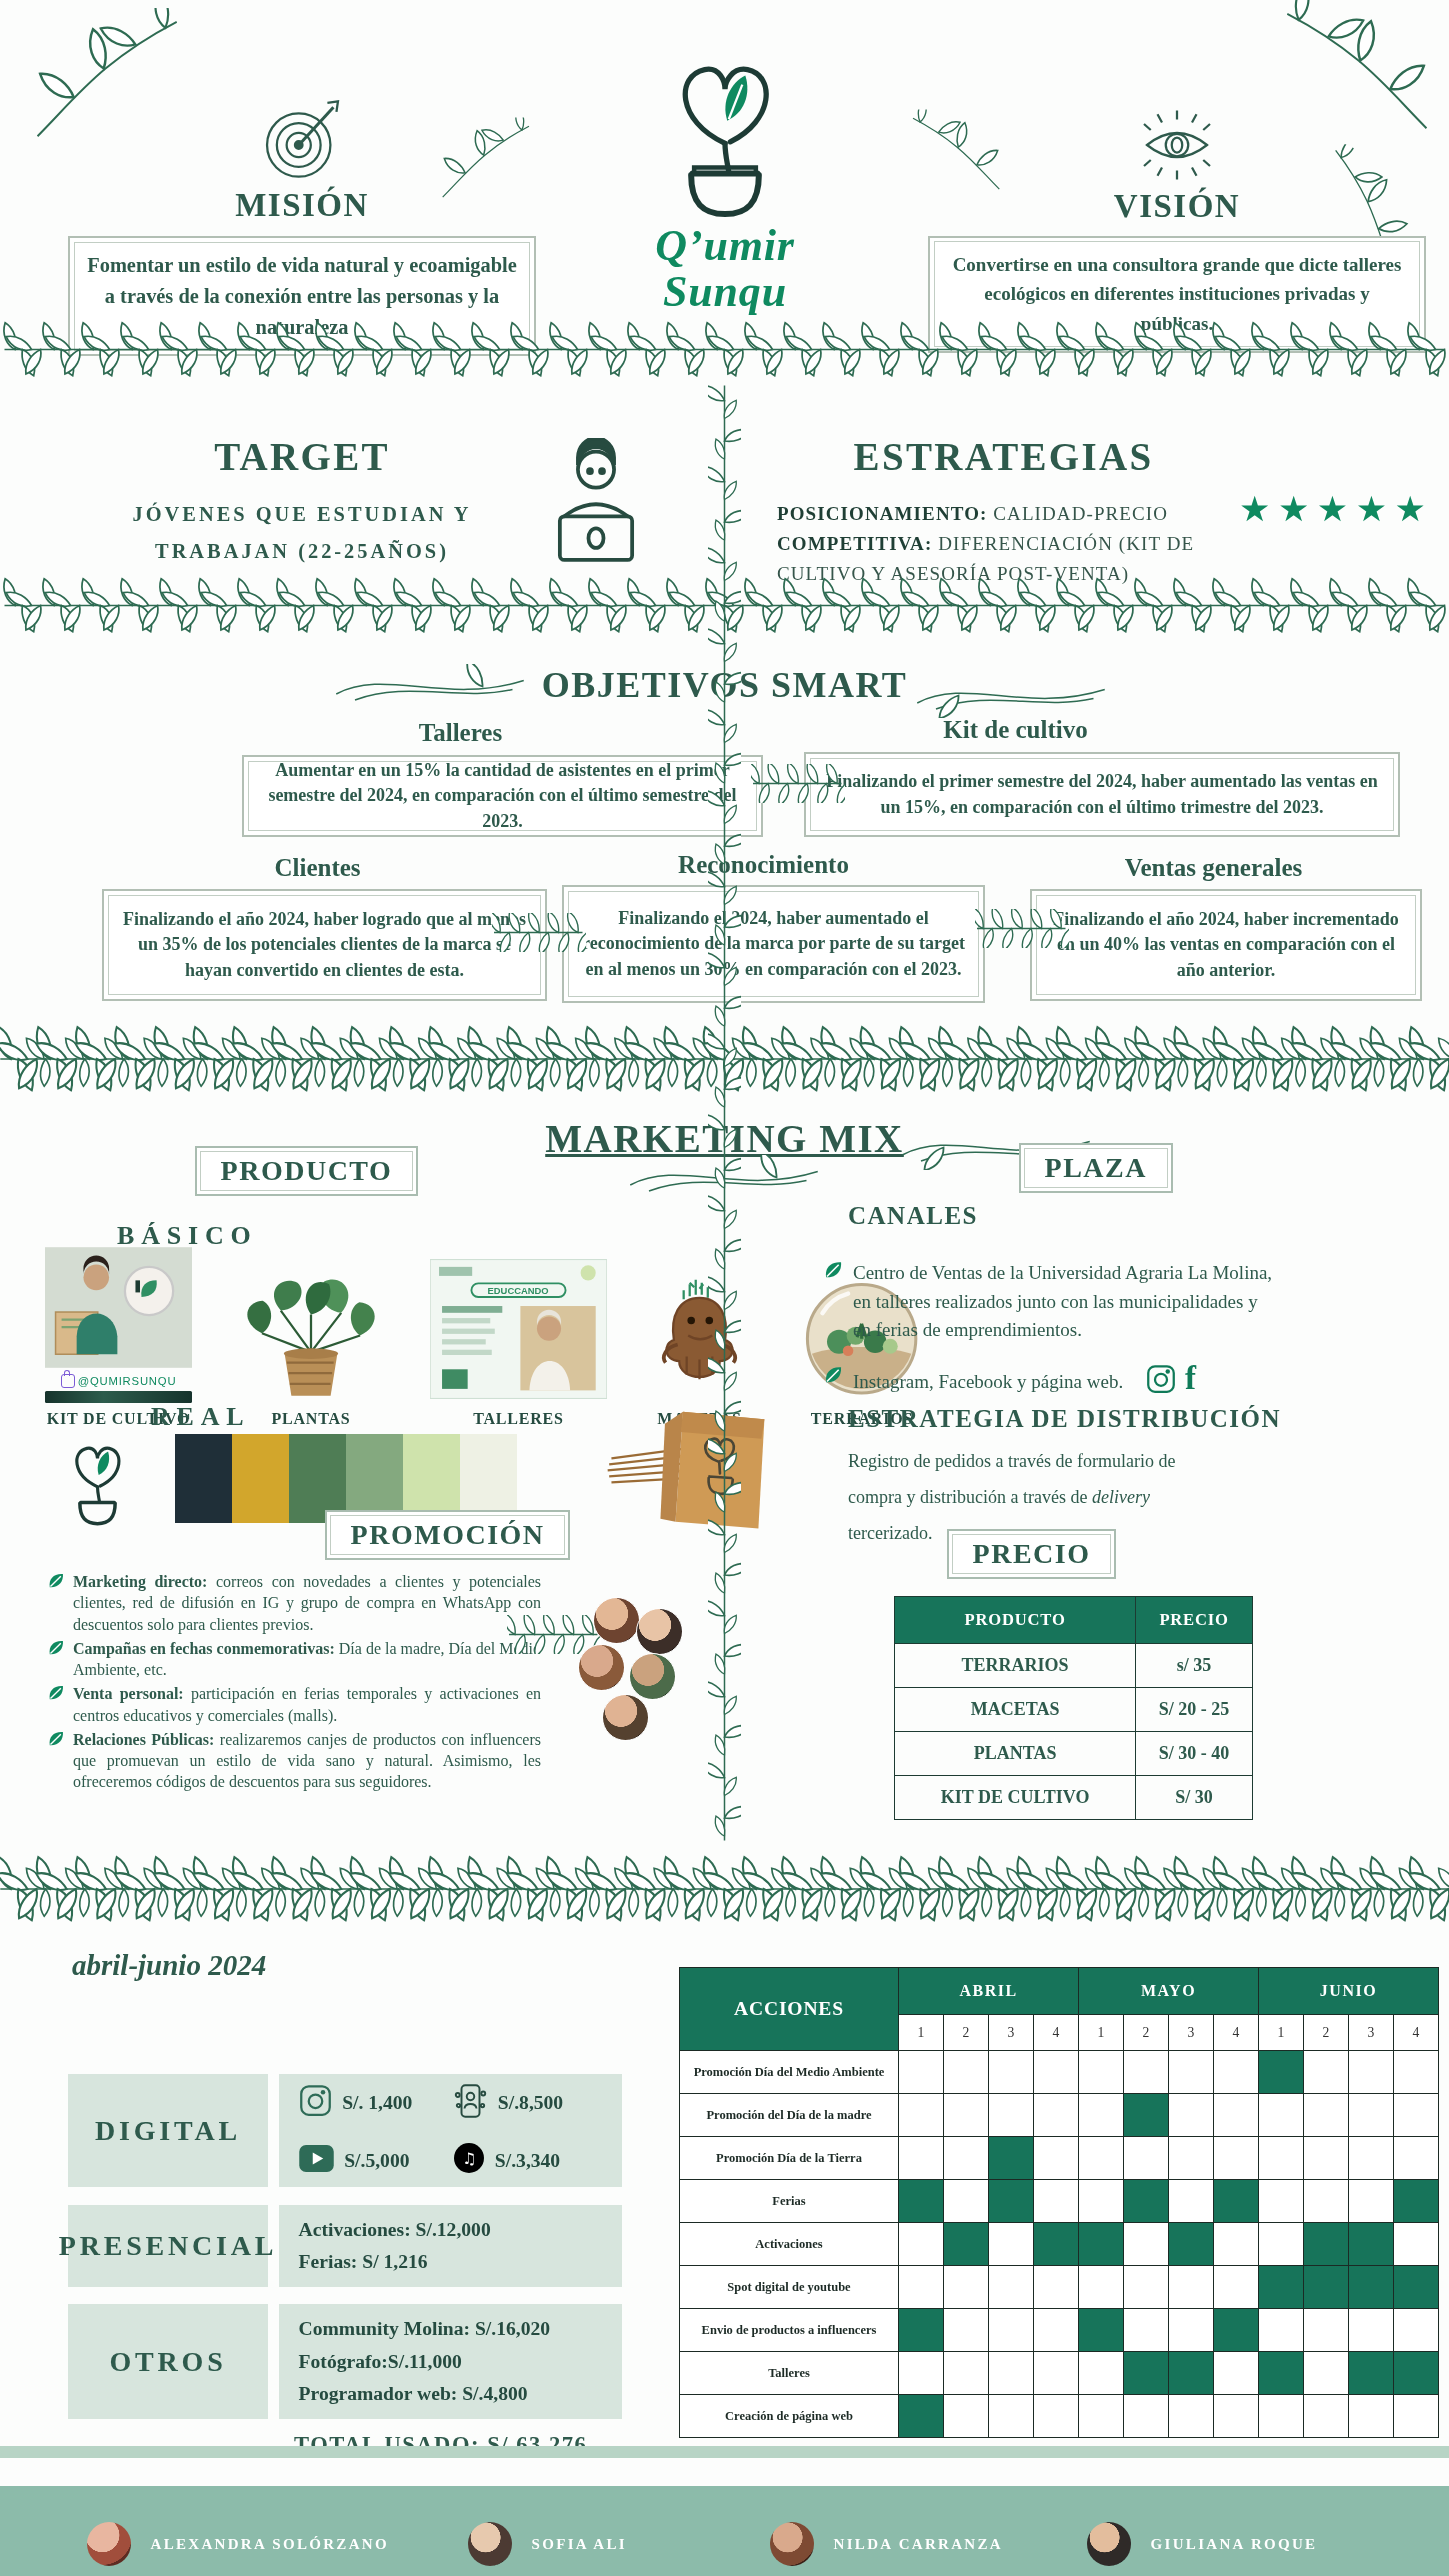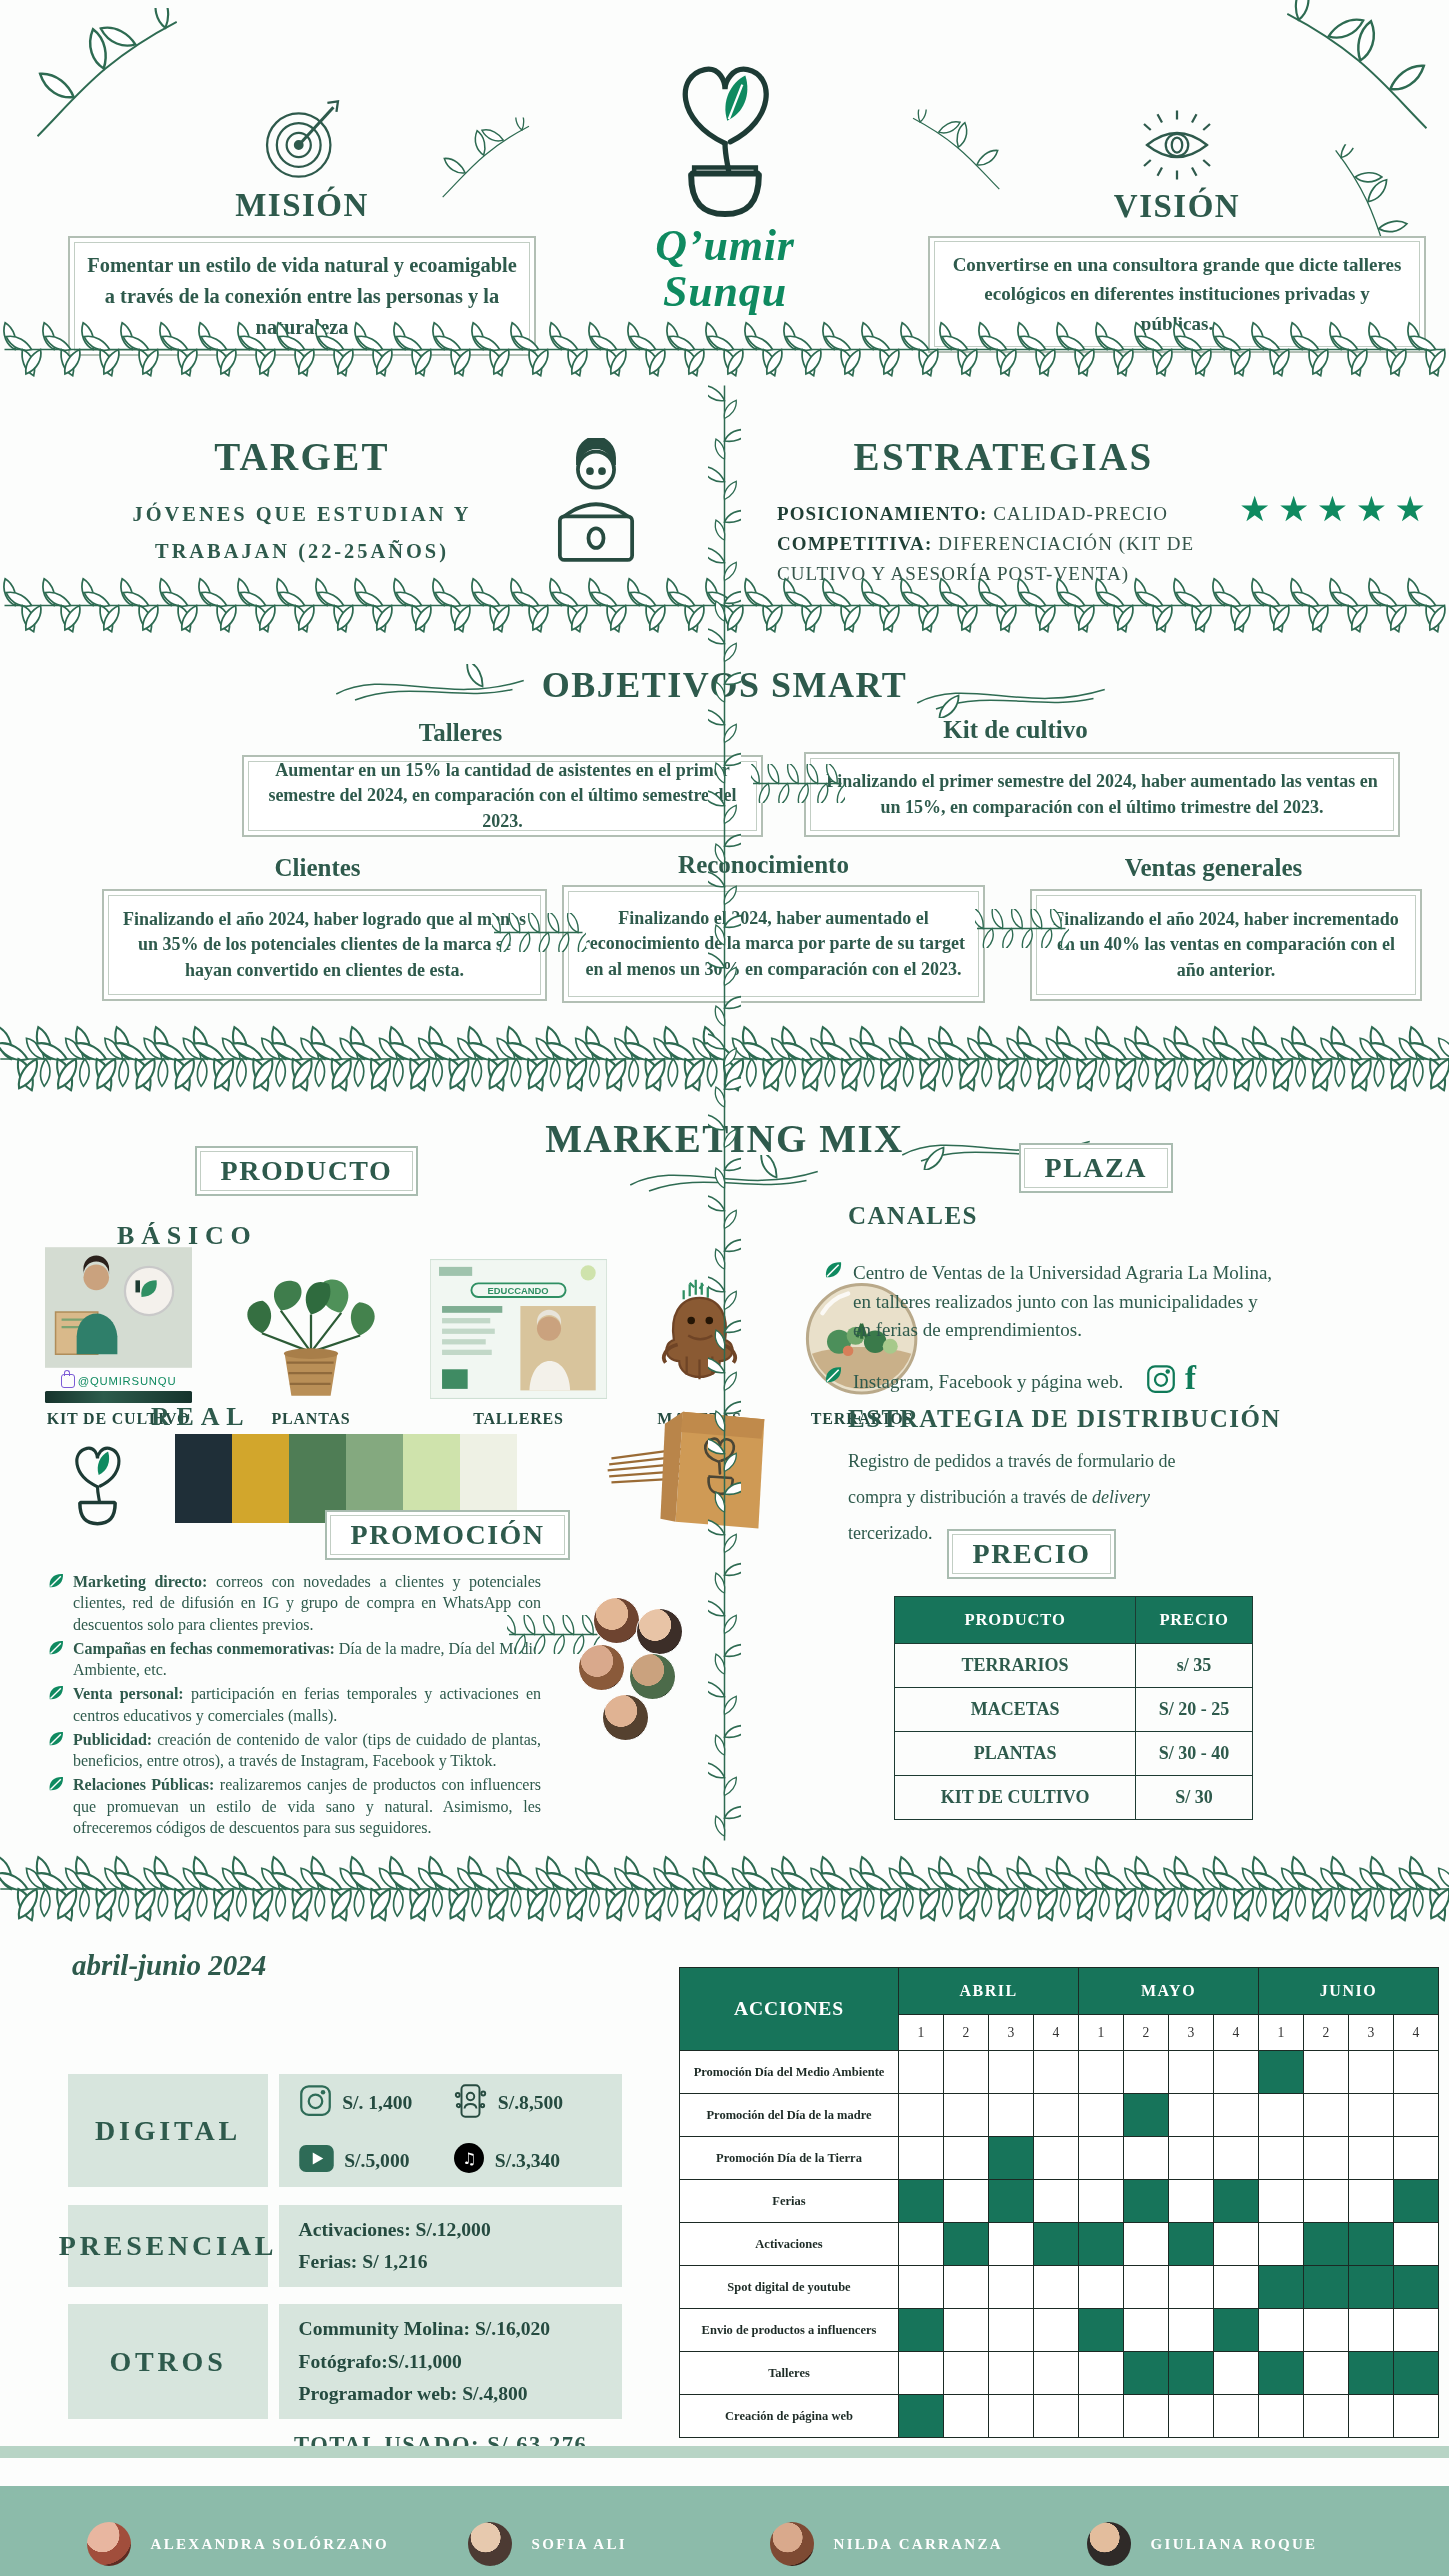--- a/index.html
+++ b/index.html
@@ -824,7 +824,7 @@
         <path d="M0 0 C7 -9 11 -24 3 -36 C-8 -24 -7 -9 0 0 Z" transform="translate(1932 57) rotate(178) scale(1)" fill="#fff" stroke="#2e6b52" stroke-width="2.2"></path>
       </svg></div>
 
-  <h2 class="abs ctr" style="left:468px;top:1116px;width:513px;font-size:39px;letter-spacing:1.5px;">MARKETING MIX</h2>
+  <h2 class="abs ctr" style="left:468px;top:1116px;width:513px;font-size:39px;letter-spacing:1.5px;text-decoration:underline;">MARKETING MIX</h2>
   <div class="abs flourish" style="left:626px;top:1155px;"><svg width="196" height="45" viewBox="0 0 260 60" fill="none" stroke="#2e6b52" stroke-width="2">
     <path d="M5 40 C70 5 150 55 255 22"></path>
         <path d="M30 48 C100 22 170 50 240 34"></path>

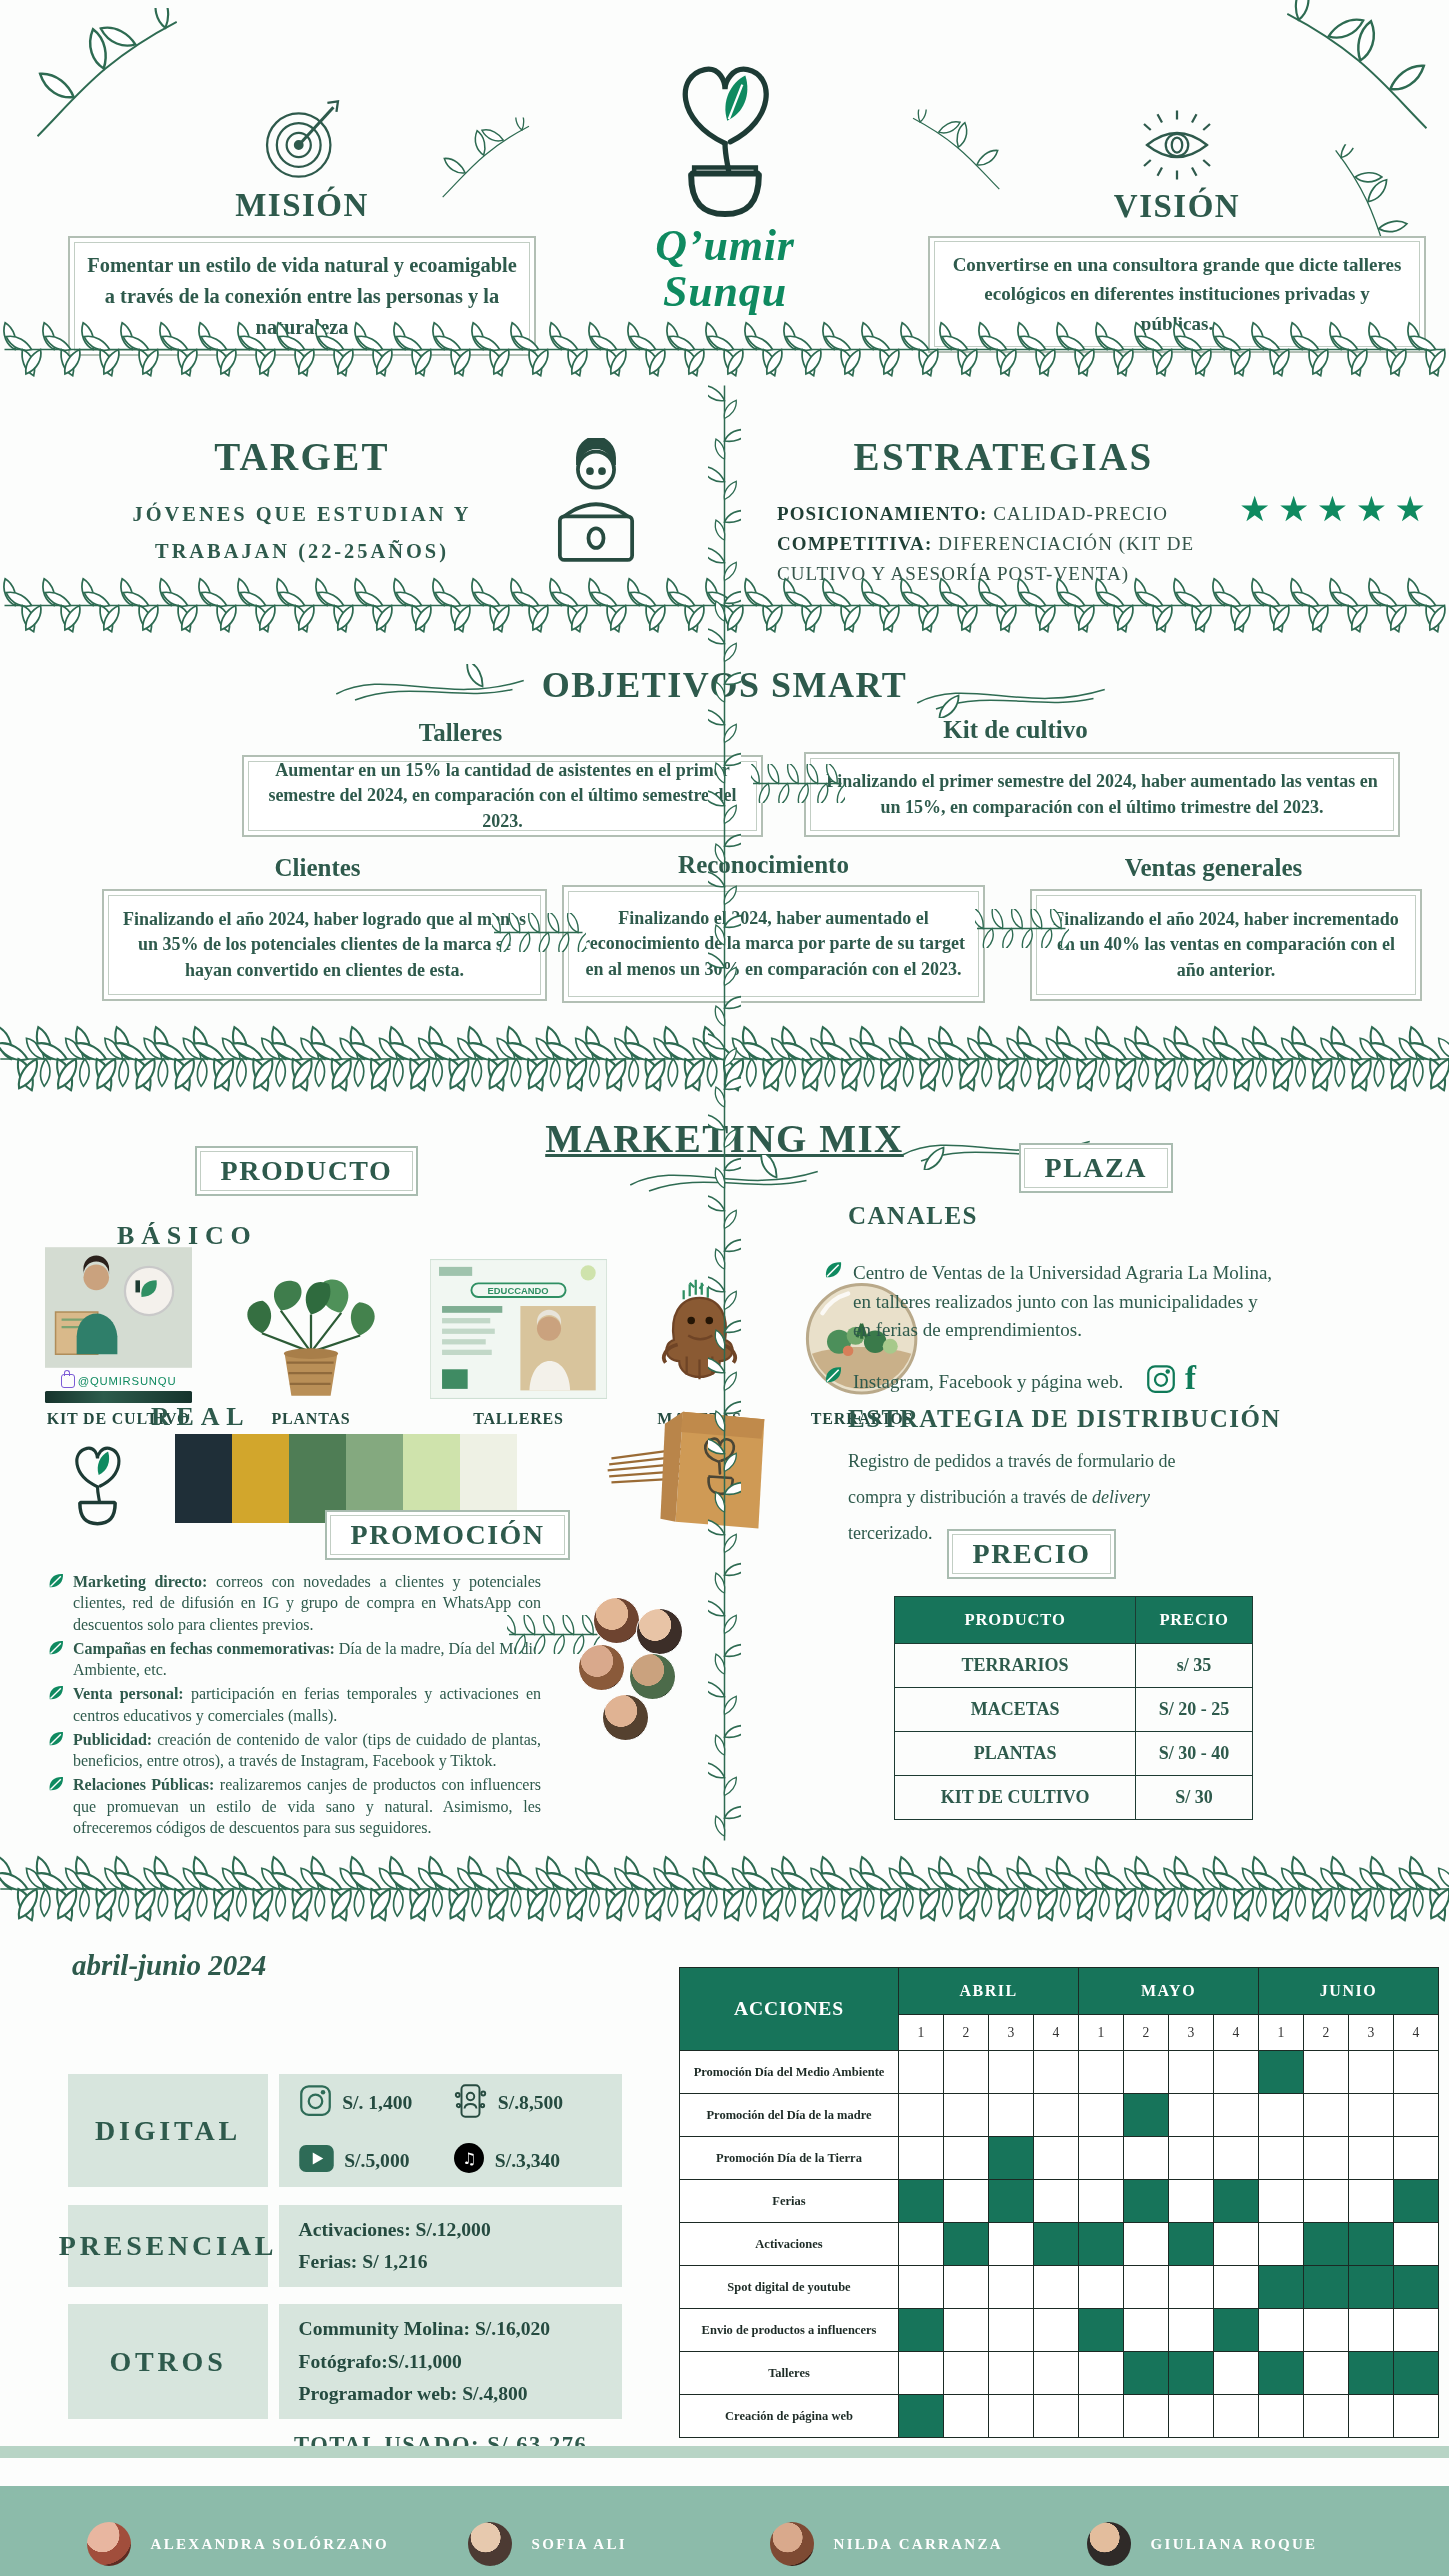--- a/index.html
+++ b/index.html
@@ -972,10 +972,6 @@
       <li><span class="leaf-bullet"><svg width="18" height="18" viewBox="0 0 26 26">
             <path d="M4 22 C2 10 10 2 23 3 C24 15 16 23 4 22 Z" fill="#0f8a60"></path>
             <path d="M5 21 L20 6" stroke="#fff" stroke-width="2"></path>
-          </svg></span><b>Publicidad:</b> creación de contenido de valor (tips de cuidado de plantas, beneficios, entre otros), a través de Instagram, Facebook y Tiktok.</li>
-      <li><span class="leaf-bullet"><svg width="18" height="18" viewBox="0 0 26 26">
-            <path d="M4 22 C2 10 10 2 23 3 C24 15 16 23 4 22 Z" fill="#0f8a60"></path>
-            <path d="M5 21 L20 6" stroke="#fff" stroke-width="2"></path>
           </svg></span><b>Relaciones Públicas:</b> realizaremos canjes de productos con influencers que promuevan un estilo de vida sano y natural. Asimismo, les ofreceremos códigos de descuentos para sus seguidores.</li>
     </ul>
 

